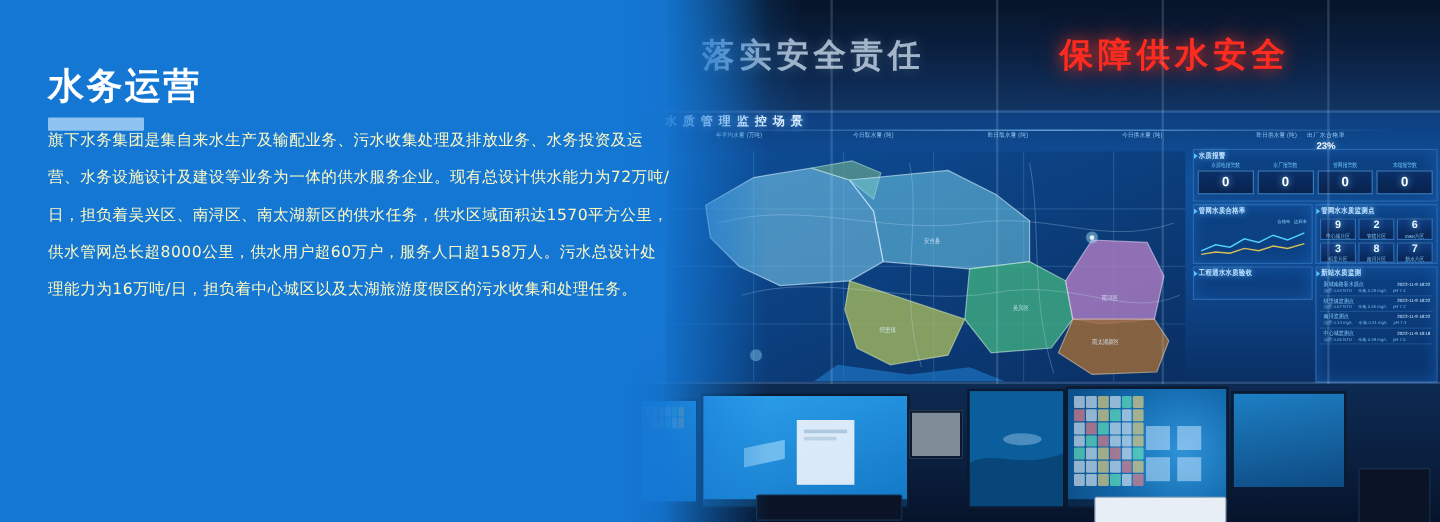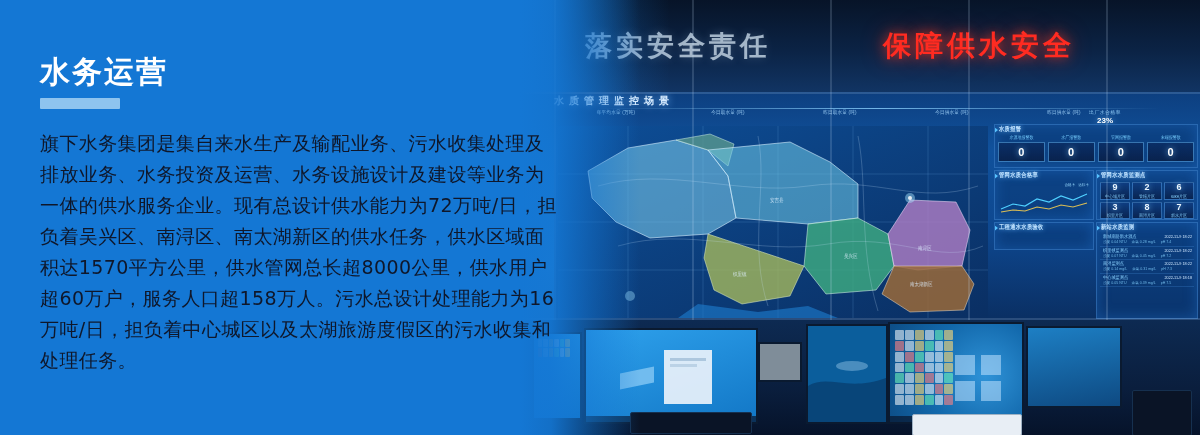--- a/index.html
+++ b/index.html
@@ -126,7 +126,7 @@
      letter-spacing:2px;font-family:"DejaVu Sans","Liberation Sans",sans-serif;}
   .underline{position:absolute;left:40px;top:98px;width:80px;height:11px;
      background:#8ec4ef;border-radius:1px;}
-  .para{position:absolute;left:40px;top:128px;width:520px;color:#0f172a;font-size:19px;
+  .para{position:absolute;left:40px;top:102px;width:520px;color:#fef9c3;font-size:13px;
      line-height:31px;letter-spacing:.4px;font-family:"DejaVu Sans","Liberation Sans",sans-serif;}
 </style>
 </head>

